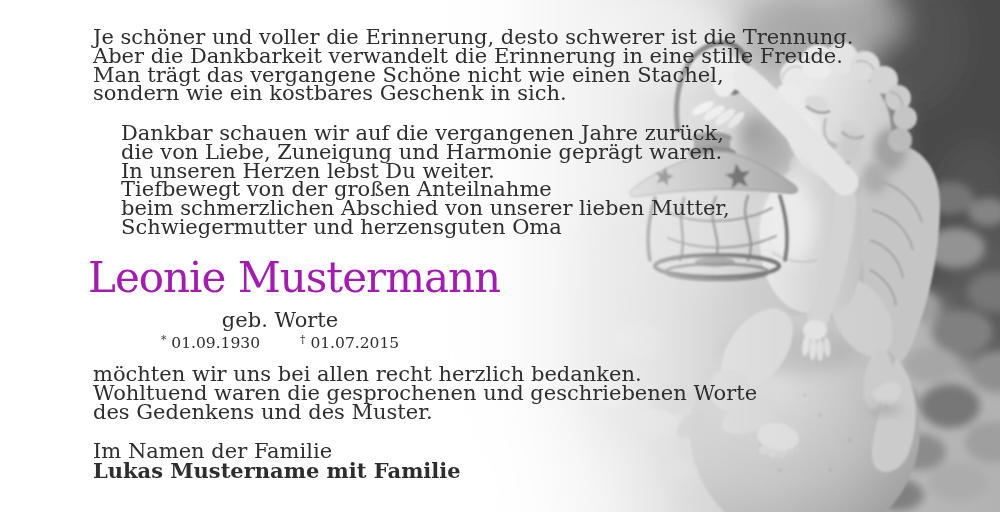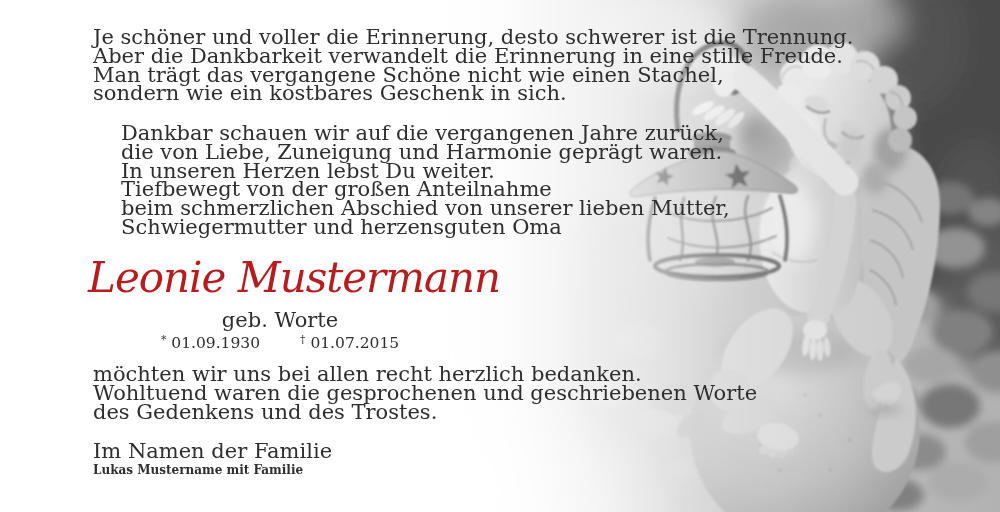--- a/index.html
+++ b/index.html
@@ -14,8 +14,8 @@
   .line{font-size:21px;line-height:18.8px;white-space:nowrap;}
   .verse{left:93px;top:28px;}
   .ack{left:93px;top:124px;margin-left:28px;}
-  .name{left:88px;top:254px;font-style:italic;font-size:42px;line-height:1.15;
-        letter-spacing:-1px;color:#b91c1c;white-space:nowrap;}
+  .name{left:88px;top:254px;font-size:42px;line-height:1.15;
+        letter-spacing:-1px;color:#a21caf;white-space:nowrap;}
   .sub{left:93px;top:311px;width:374px;text-align:center;}
   .sub .line{white-space:nowrap;}
   .dates{font-size:15.5px;line-height:19px;white-space:nowrap;}

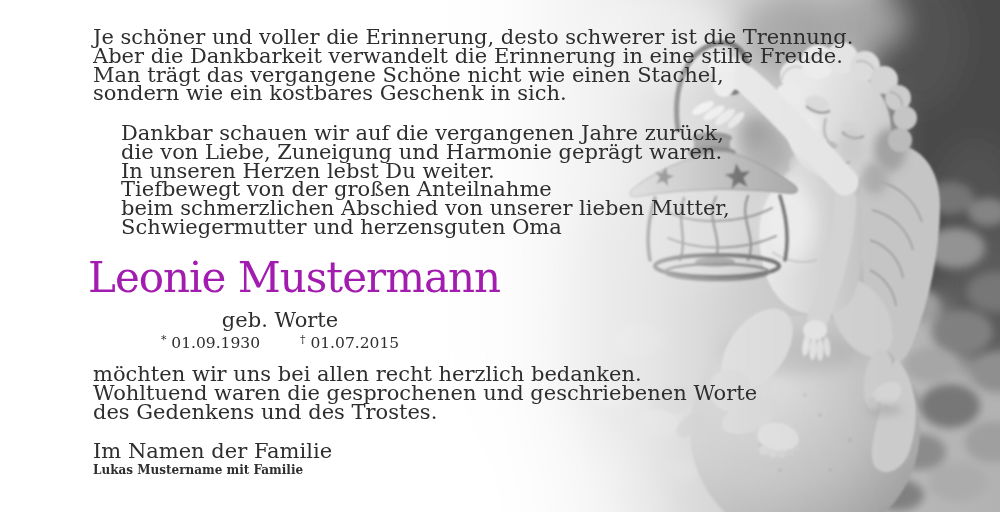--- a/index.html
+++ b/index.html
@@ -291,7 +291,7 @@
   <div class="txt thanks">
     <div class="line">möchten wir uns bei allen recht herzlich bedanken.</div>
     <div class="line">Wohltuend waren die gesprochenen und geschriebenen Worte</div>
-    <div class="line">des Gedenkens und des Trostes.</div>
+    <div class="line">des Gedenkens und des Muster.</div>
   </div>
 
   <div class="txt closing">

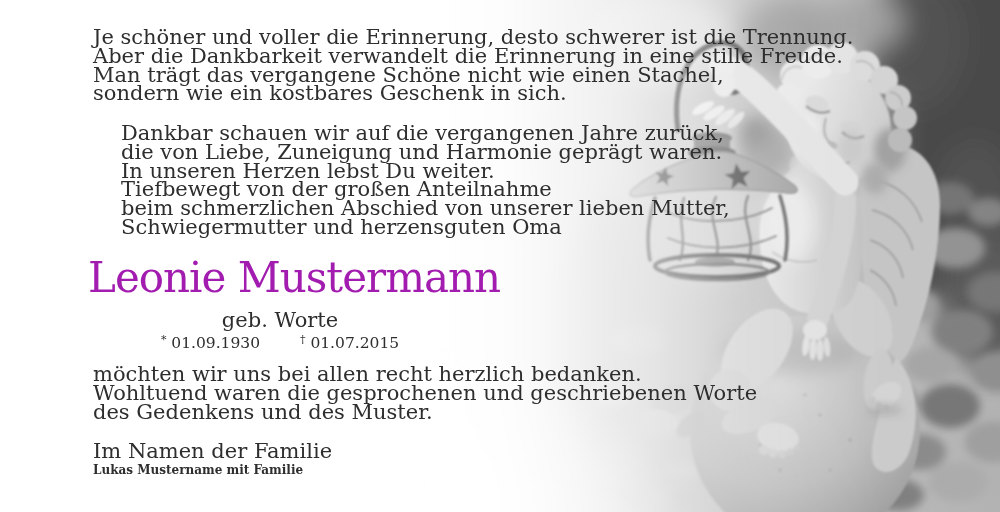--- a/index.html
+++ b/index.html
@@ -23,7 +23,7 @@
   .gap-sp{display:inline-block;width:30px;}
   .thanks{left:93px;top:365px;}
   .closing{left:93px;top:442px;}
-  .sig{font-weight:bold;font-size:12px;line-height:19px;white-space:nowrap;}
+  .sig{font-weight:bold;font-size:21px;line-height:19px;white-space:nowrap;}
 </style>
 </head>
 <body>

